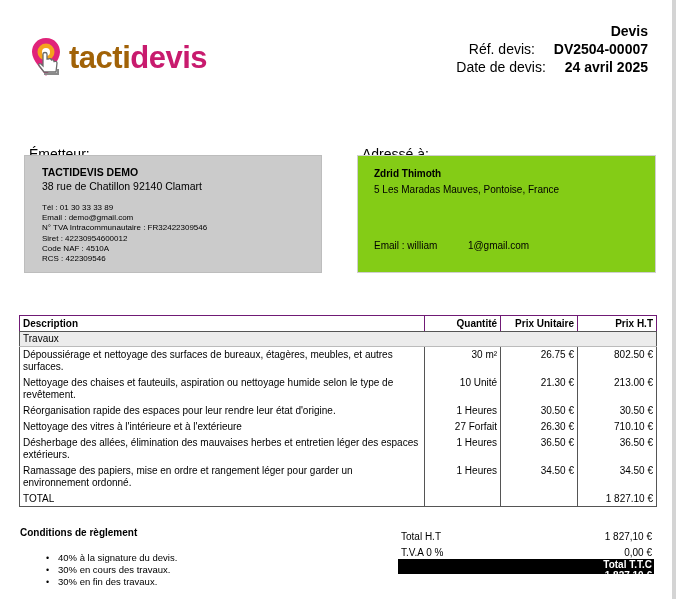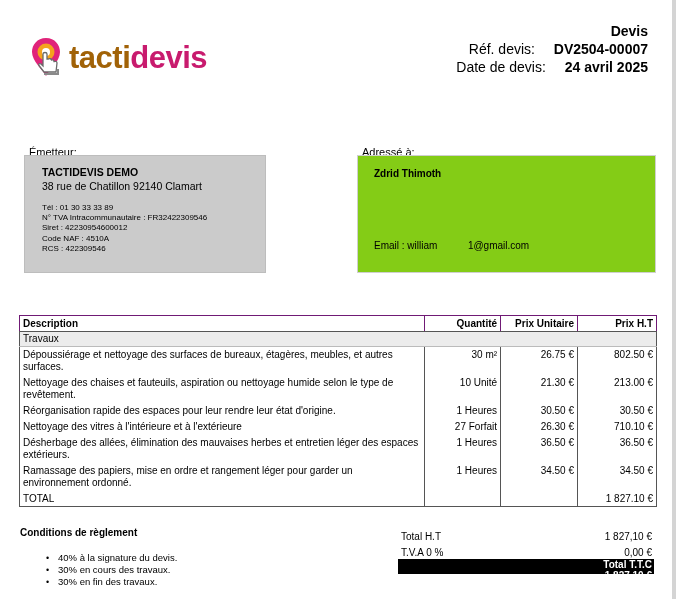--- a/index.html
+++ b/index.html
@@ -29,7 +29,7 @@
     .doc-head .val { font-weight: bold; margin-left: 15px; }
 
     
-    .party-label { position: absolute; font-size: 11px; color: #000; }
+    .party-label { position: absolute; font-size: 14px; color: #000; }
     .emitter-label { left: 29px; top: 146px; }
     .recipient-label { left: 362px; top: 146px; }
 

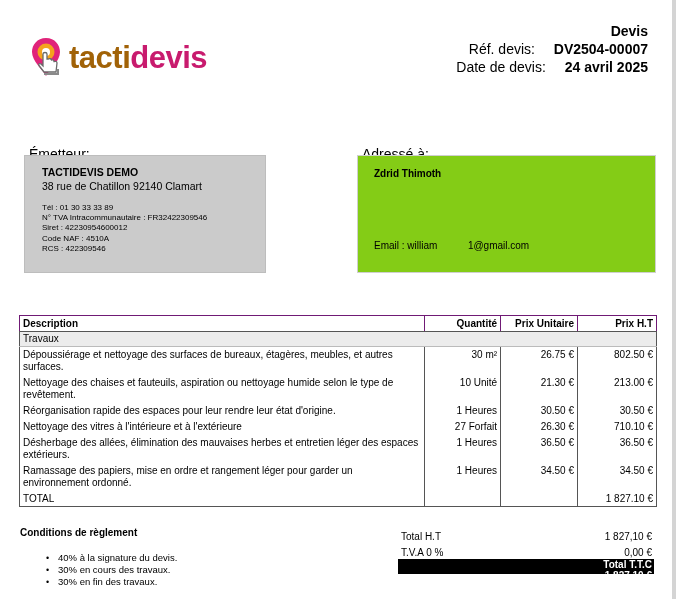--- a/index.html
+++ b/index.html
@@ -34,7 +34,7 @@
     .recipient-label { left: 362px; top: 146px; }
 
     .emitter-box {
-      position: absolute; left: 24px; top: 155px; width: 242px; height: 118px;
+      position: absolute; left: 24px; top: 155px; width: 298px; height: 118px;
       background: #cbcbcb; border: 1px solid #bdbdbd; padding: 10px 0 0 17px;
     }
     .emitter-box .name { font-weight: bold; font-size: 10.5px; line-height: 13px; }

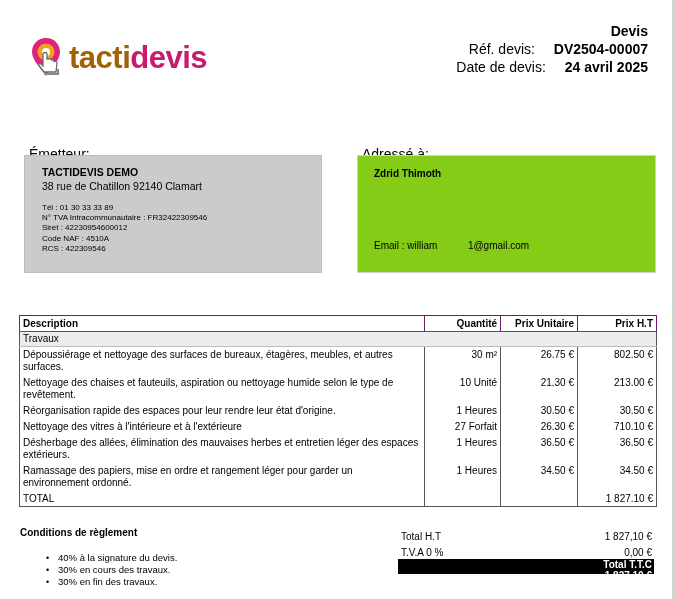--- a/index.html
+++ b/index.html
@@ -123,6 +123,7 @@
   <div class="party-label recipient-label">Adressé à:</div>
   <div class="recipient-box">
     <div class="name">Zdrid Thimoth</div>
+    <div class="addr">5 Les Maradas Mauves, Pontoise, France</div>
     <div class="email">Email : william           1@gmail.com</div>
   </div>
 

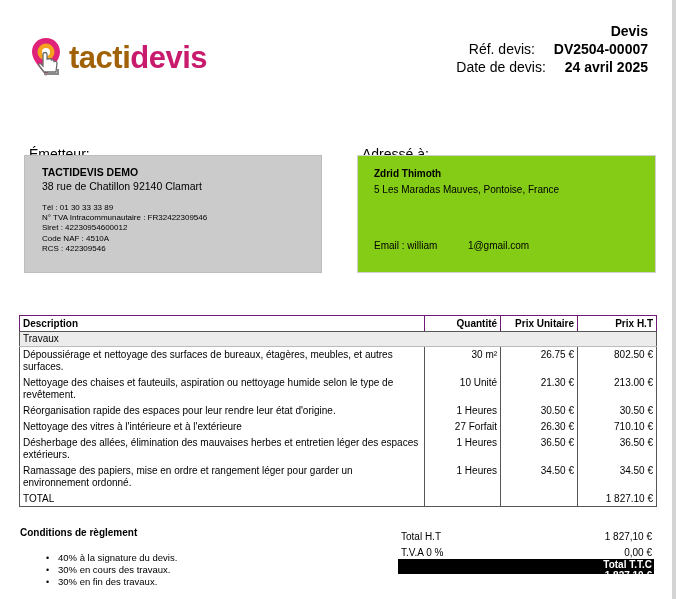--- a/index.html
+++ b/index.html
@@ -113,6 +113,7 @@
     <div class="addr">38 rue de Chatillon 92140 Clamart</div>
     <div class="details">
       <div>Tél : 01 30 33 33 89</div>
+      <div>Email : demo@gmail.com</div>
       <div>N° TVA Intracommunautaire : FR32422309546</div>
       <div>Siret : 42230954600012</div>
       <div>Code NAF : 4510A</div>

